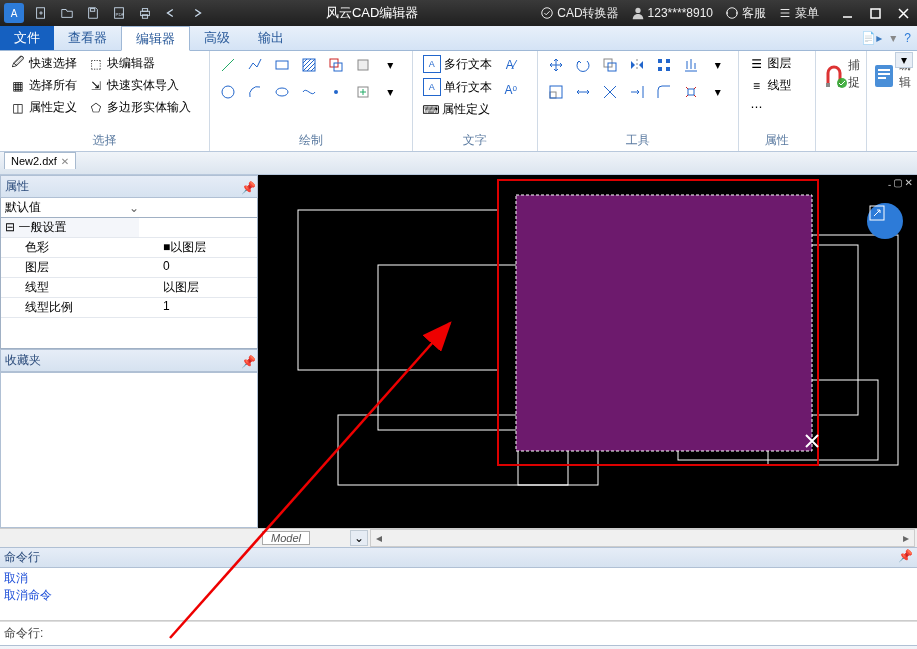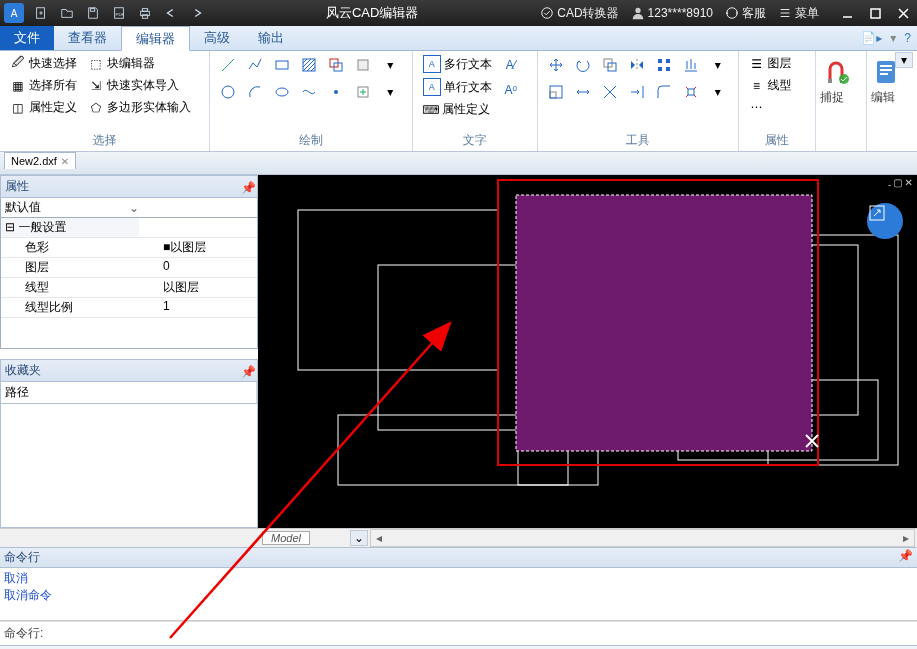--- a/index.html
+++ b/index.html
@@ -32,7 +32,7 @@
 .rbtn{display:flex;align-items:center;padding:1px 3px;cursor:pointer;border:1px solid transparent;white-space:nowrap}
 .rbtn .ic{width:16px;height:16px;margin-right:3px;display:inline-flex;align-items:center;justify-content:center}
 .ricon{width:22px;height:22px;display:flex;align-items:center;justify-content:center;cursor:pointer;border:1px solid transparent}
-.rbig{width:42px;display:flex;flex-direction:column;align-items:flex-start;cursor:pointer;padding:2px}
+.rbig{width:42px;display:flex;flex-direction:row;align-items:flex-end;cursor:pointer;padding:2px}
 .rbig .bic{width:32px;height:32px;display:flex;align-items:center;justify-content:center}
 .rbig .blab{font-size:12px;color:#444;margin-top:2px}
 .rdropdown{position:absolute;right:4px;top:52px;width:16px;height:14px;background:#e8eef6;border:1px solid #c0cede;cursor:pointer;display:flex;align-items:center;justify-content:center}

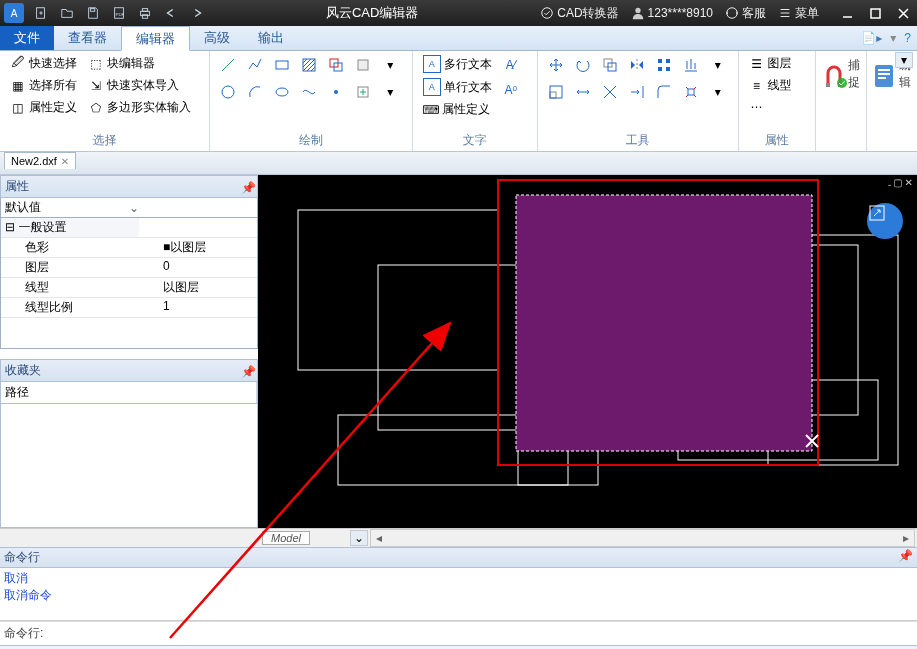--- a/index.html
+++ b/index.html
@@ -54,7 +54,7 @@
 .prow .pk.sub{padding-left:24px}
 .prow .pv{flex:1;padding:1px 4px;background:#fff}
 .prow.hd .pk{background:#f4f6fa}
-.favpanel{margin-top:10px;flex:1;display:flex;flex-direction:column}
+.favpanel{flex:1;display:flex;flex-direction:column}
 .favhdr{display:flex;border:1px solid #b0c0d4;border-top:none}
 .favhdr div{flex:1;padding:2px 4px;font-size:12px;border-right:1px solid #d0d8e2}
 .favbody{flex:1;border:1px solid #b0c0d4;border-top:none;background:#fff}

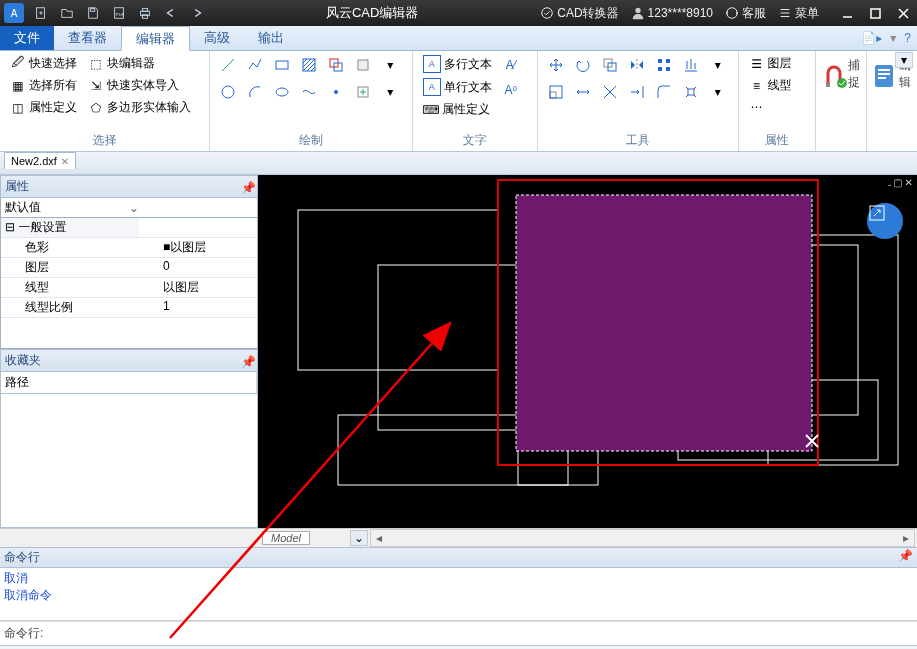--- a/index.html
+++ b/index.html
@@ -498,7 +498,6 @@
         <span class="pin">📌</span>
       </div>
       <div class="favhdr">
-        <div>路径</div>
       </div>
       <div class="favbody"></div>
     </div>

